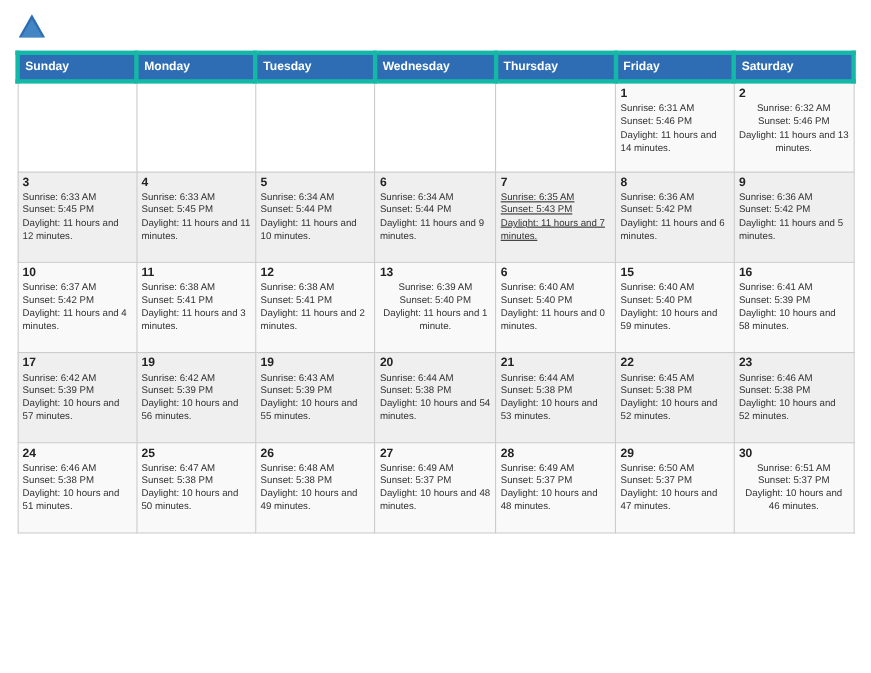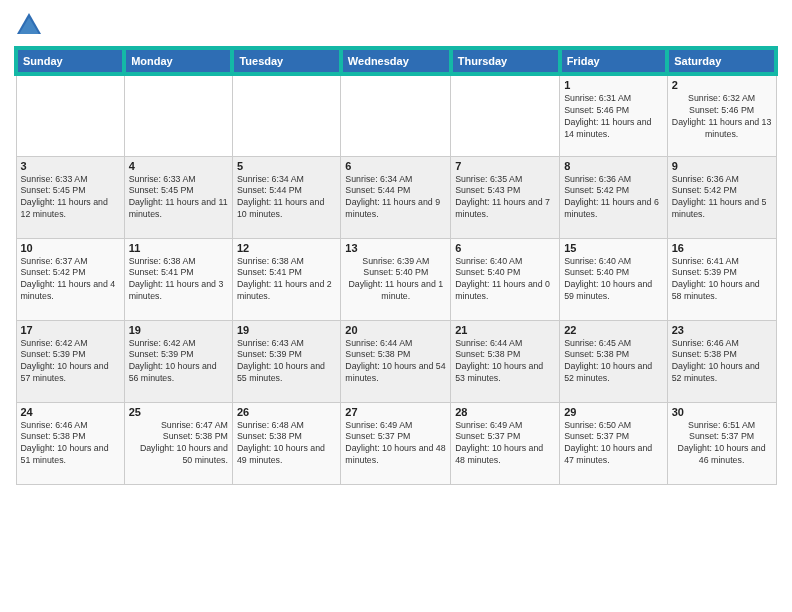--- a/index.html
+++ b/index.html
@@ -180,7 +180,7 @@
           </td>
           <td>
             <span class="day-num">7</span>
-            <div class="day-info" style="white-space: pre-line;">Sunrise: 6:35 AM
+            <div class="day-info" style="white-space: pre-line; text-decoration: underline;">Sunrise: 6:35 AM
 Sunset: 5:43 PM
 Daylight: 11 hours and 7 minutes.</div>
           </td>

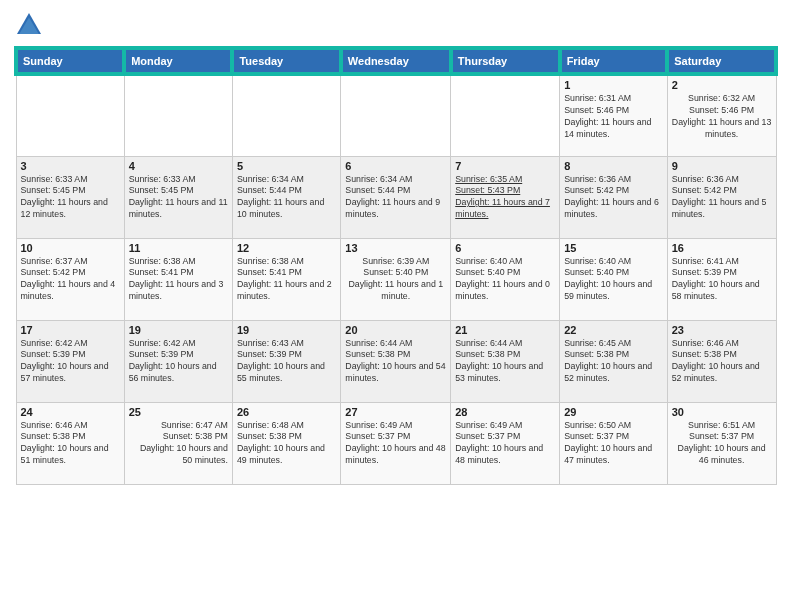--- a/index.html
+++ b/index.html
@@ -294,7 +294,7 @@
           </td>
           <td>
             <span class="day-num">25</span>
-            <div class="day-info" style="white-space: pre-line; text-align: right;">Sunrise: 6:47 AM
+            <div class="day-info" style="white-space: pre-line;">Sunrise: 6:47 AM
 Sunset: 5:38 PM
 Daylight: 10 hours and 50 minutes.</div>
           </td>

